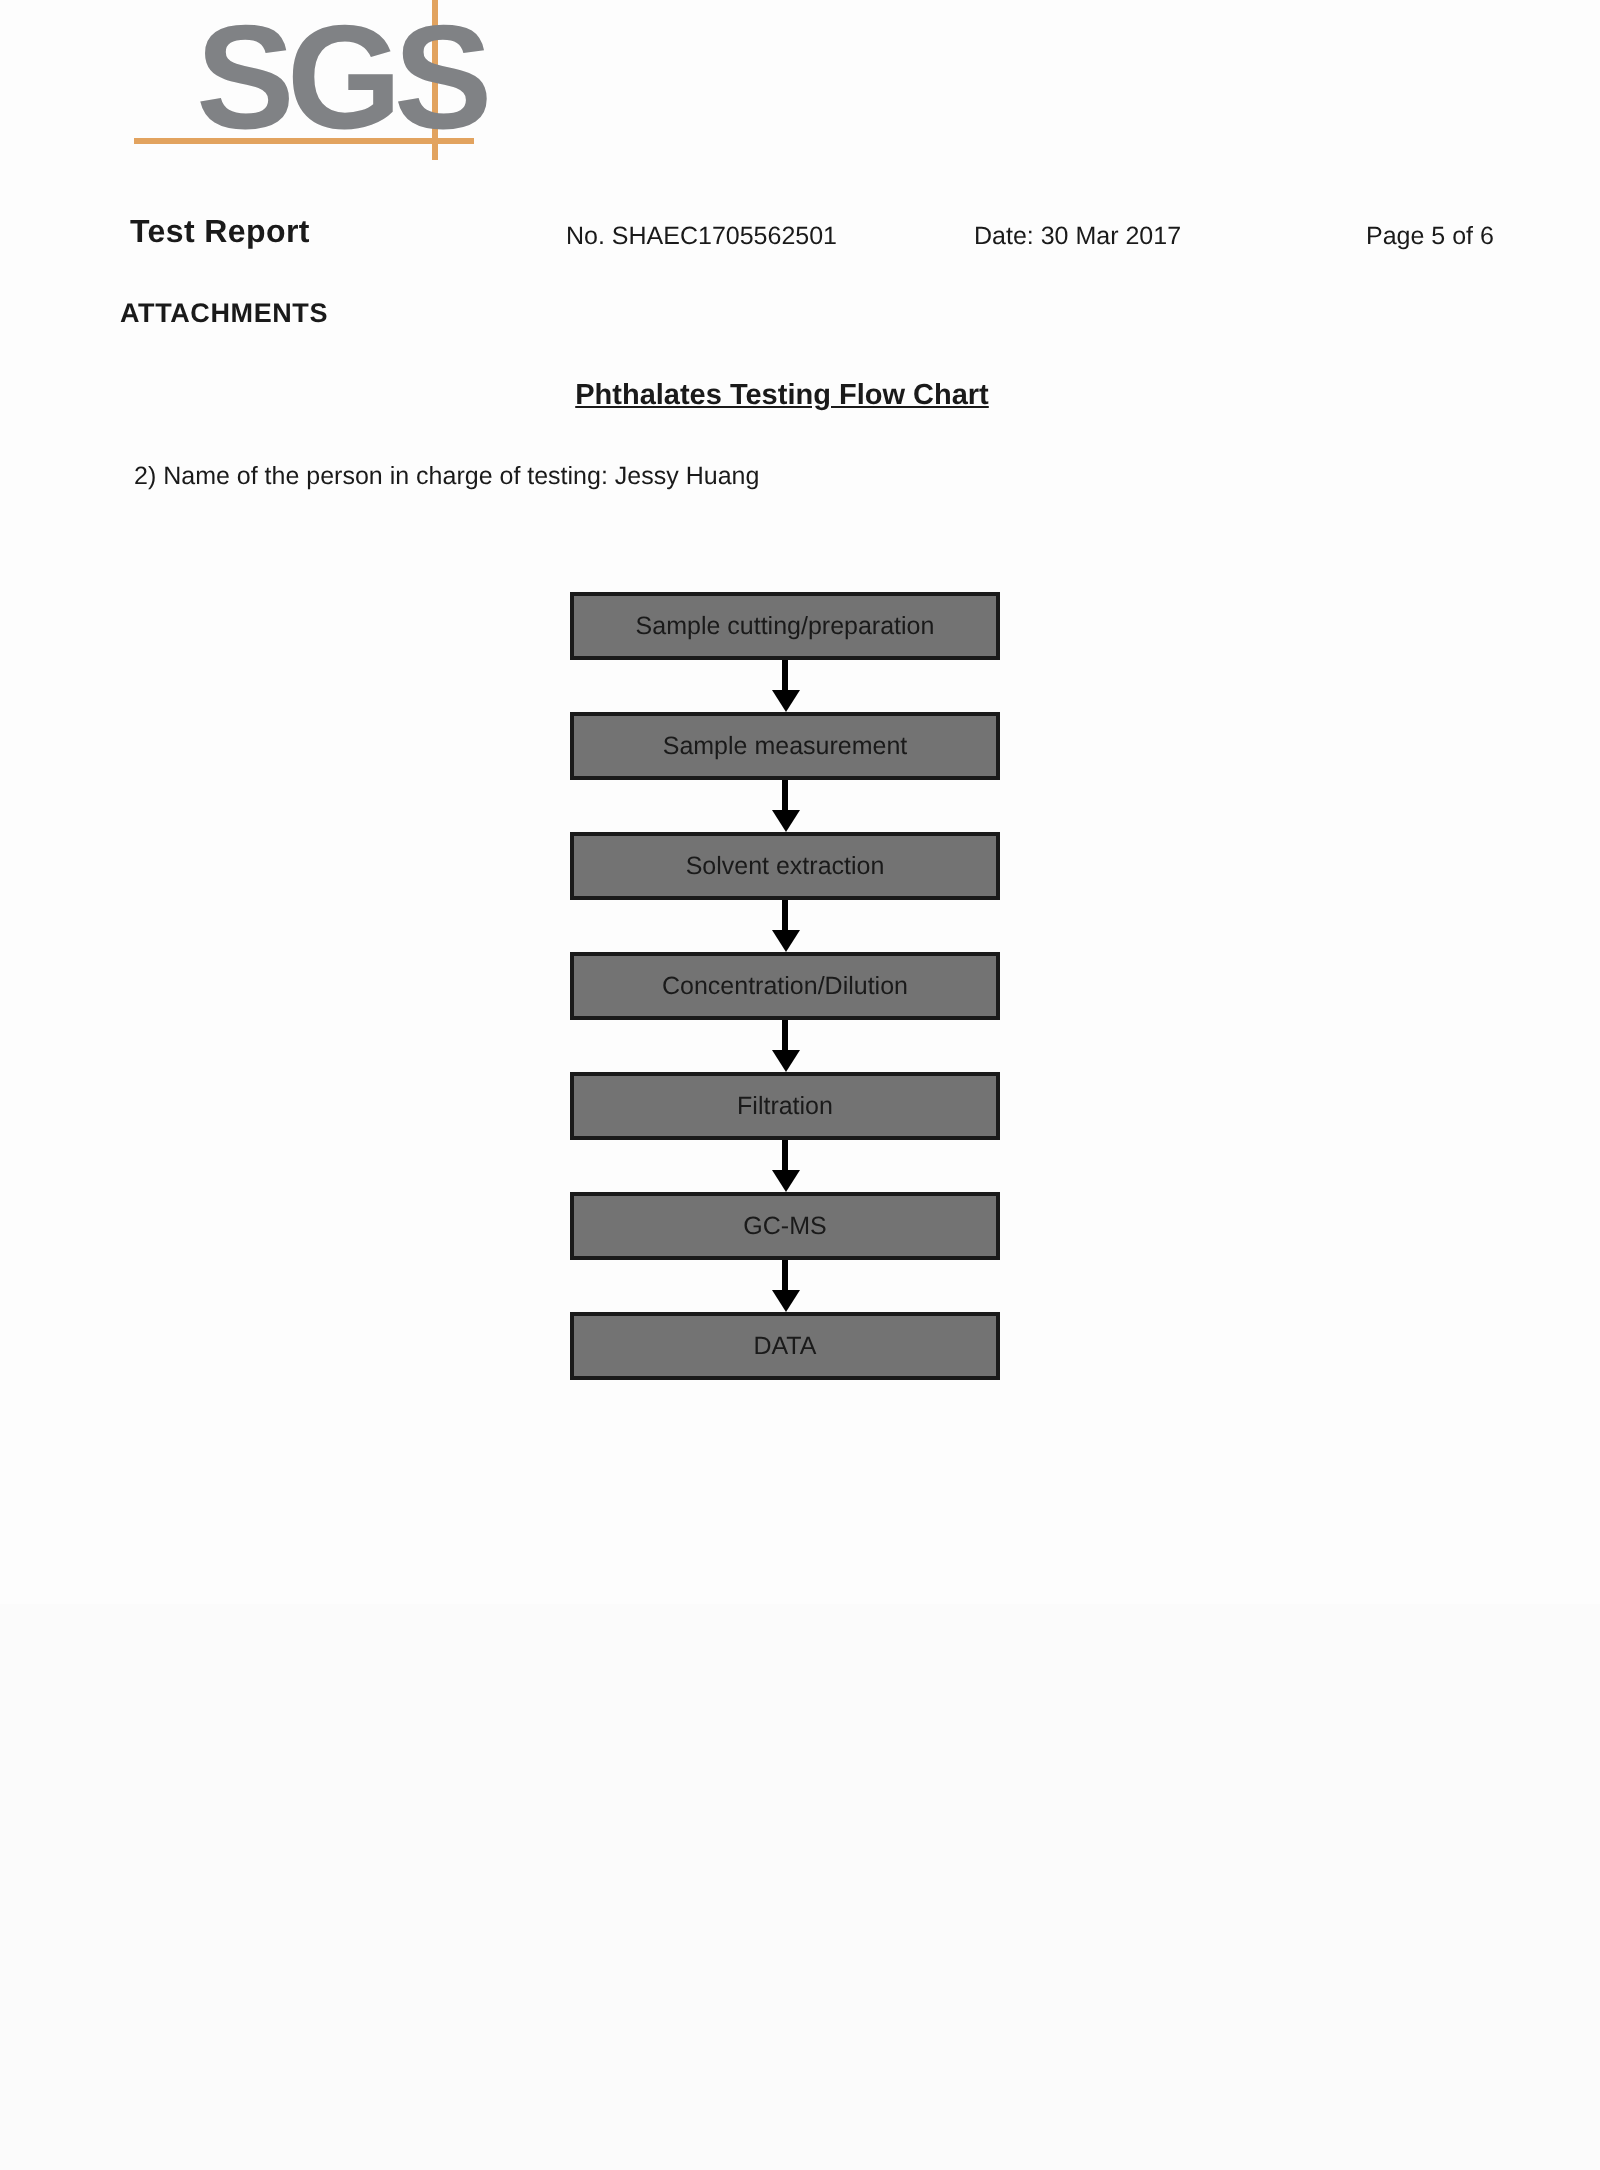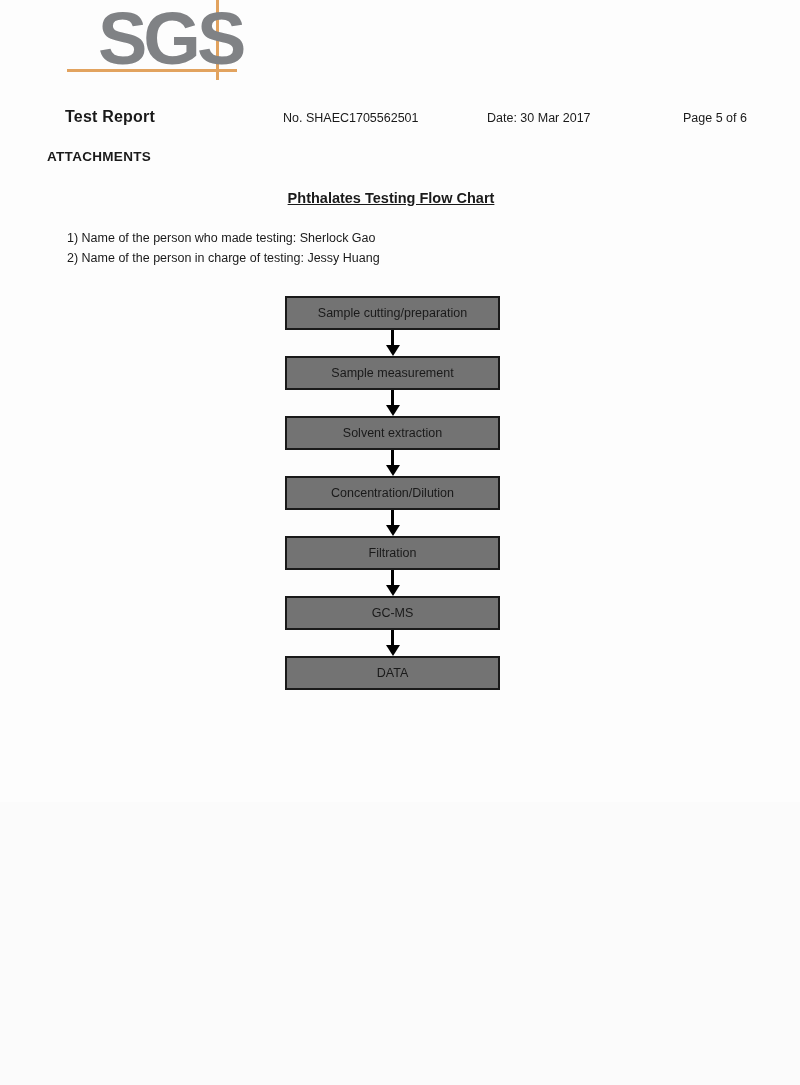--- a/index.html
+++ b/index.html
@@ -25,7 +25,7 @@
   .rep-no      { position:absolute; left:283px; top:111px; font-size:12.5px; }
   .rep-date    { position:absolute; left:487px; top:111px; font-size:12.5px; }
   .rep-page    { position:absolute; left:637px; top:111px; font-size:12.5px;margin-left:46px; }
-  .attachments { position:absolute; left:47px;  top:149px; font-size:13.5px; font-weight:bold; letter-spacing:.3px; }
+  .attachments { position:absolute; left:60px;  top:149px; font-size:13.5px; font-weight:bold; letter-spacing:.3px; }
   .fc-title    { position:absolute; left:0; top:190px; width:782px; text-align:center; font-size:14.5px; font-weight:bold;text-decoration:underline; }
   .notes       { position:absolute; left:67px; top:228px; font-size:12.5px; line-height:20px; }
 

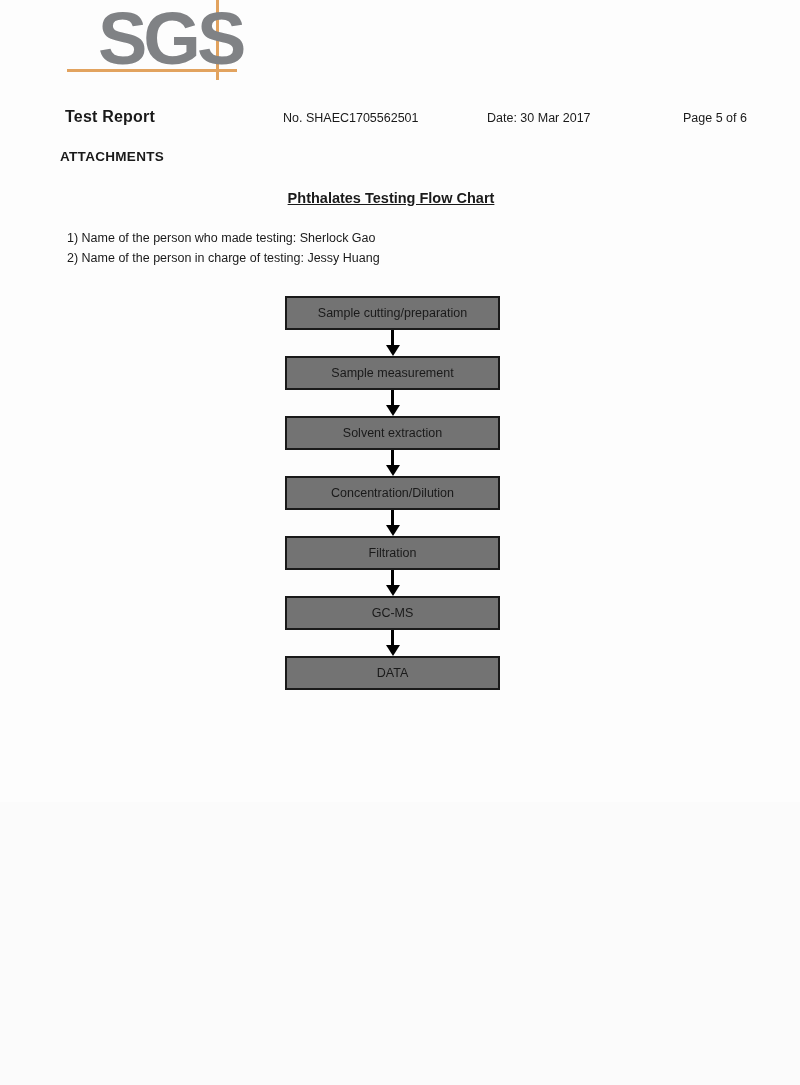--- a/index.html
+++ b/index.html
@@ -88,7 +88,6 @@
 
   <div class="fc-title">Phthalates Testing Flow Chart</div>
   <div class="notes">
-    <div>1) Name of the person who made testing: Sherlock Gao</div>
     <div>2) Name of the person in charge of testing: Jessy Huang</div>
   </div>
 

